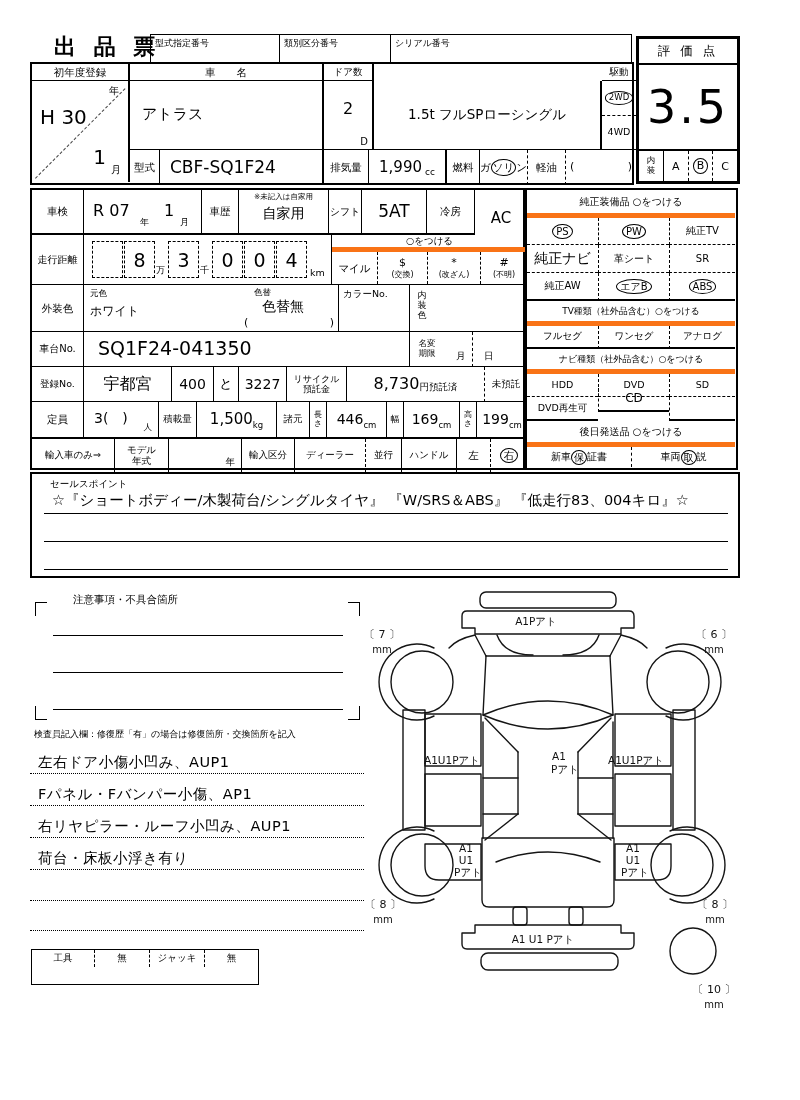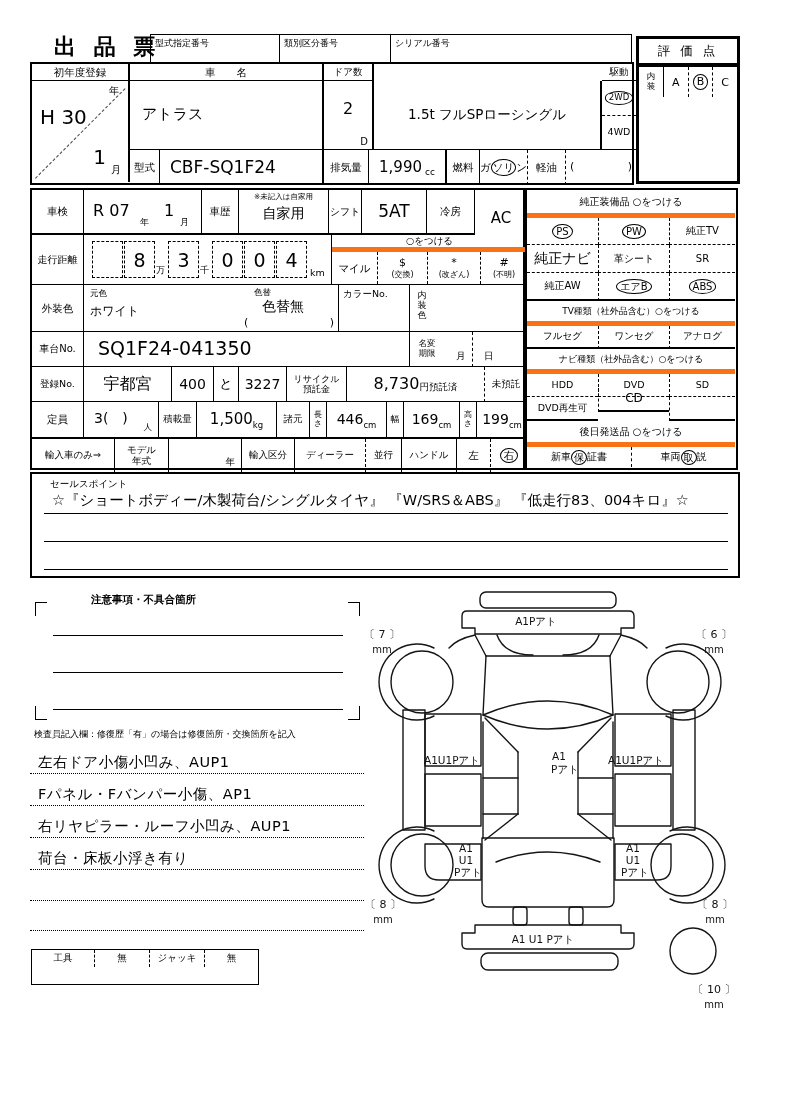--- a/index.html
+++ b/index.html
@@ -39,6 +39,7 @@
 
   <div class="a" style="left:636px;top:36px;width:104px;height:148px;border:3px solid #000;display:flex;flex-direction:column">
     <div style="height:26px;border-bottom:2px solid #000;display:flex;align-items:center;justify-content:center;font-size:12.5px;letter-spacing:3px">評 価 点</div>
+    <div style="flex:1;display:flex;align-items:center;justify-content:center;font-size:46px;letter-spacing:3px">3.5</div>
     <div style="height:32px;border-top:2px solid #000;display:flex">
       <div style="width:24px;display:flex;align-items:center;justify-content:center">
         <span class="vert" style="width:11px;font-size:8.5px">内装</span>

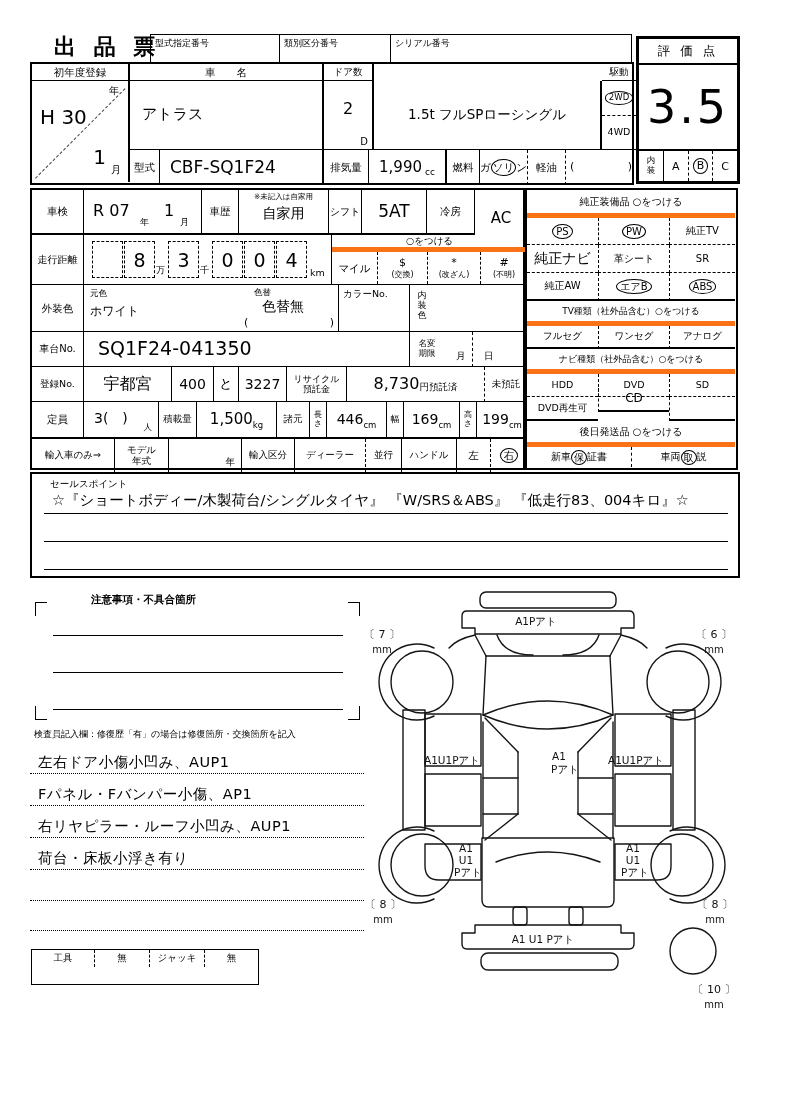--- a/index.html
+++ b/index.html
@@ -323,7 +323,7 @@
     <div class="corner" style="right:0;top:9px;border-right:1.8px solid #000;border-top:1.8px solid #000"></div>
     <div class="corner" style="left:0;bottom:0;border-left:1.8px solid #000;border-bottom:1.8px solid #000"></div>
     <div class="corner" style="right:0;bottom:0;border-right:1.8px solid #000;border-bottom:1.8px solid #000"></div>
-    <div class="a" style="left:52px;top:0;font-size:10.5px;font-weight:bold;background:#fff;padding:0 4px">注意事項・不具合箇所</div>
+    <div class="a" style="left:34px;top:0;font-size:10.5px;font-weight:normal;background:#fff;padding:0 4px">注意事項・不具合箇所</div>
     <div class="uline" style="left:18px;top:42px;width:290px"></div>
     <div class="uline" style="left:18px;top:79px;width:290px"></div>
     <div class="uline" style="left:18px;top:116px;width:290px"></div>

